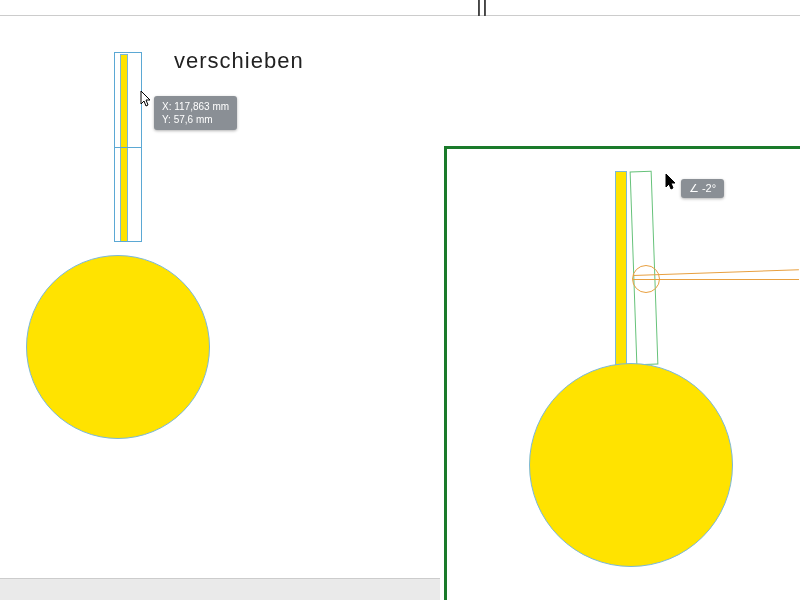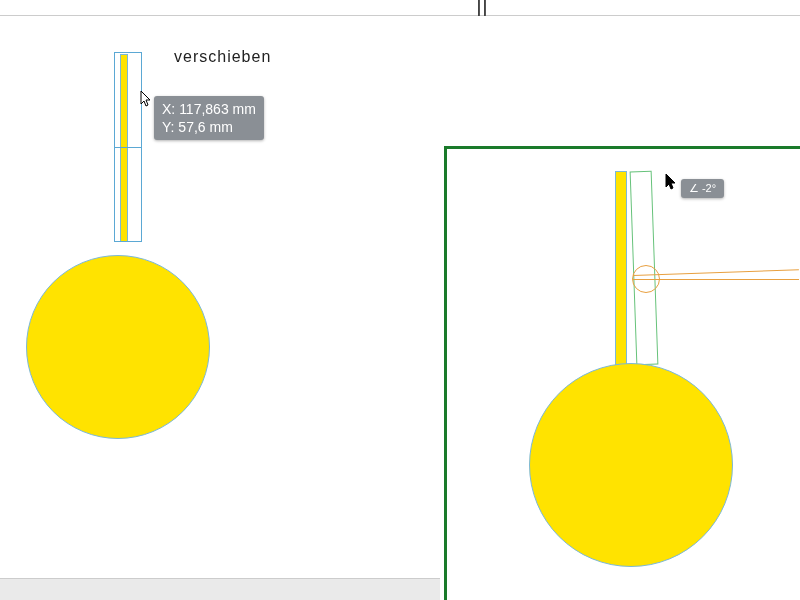--- a/index.html
+++ b/index.html
@@ -42,7 +42,7 @@
     }
     .label {
       position: absolute;
-      font-size: 16px;
+      font-size: 22px;
       color: #222;
       letter-spacing: 1px;
     }

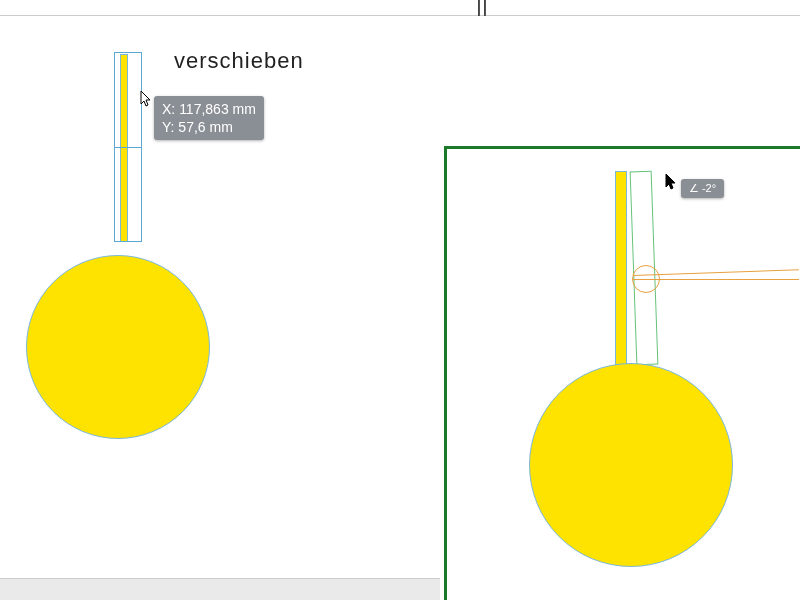--- a/index.html
+++ b/index.html
@@ -105,7 +105,7 @@
       top: 80px;
       background: #8a8f95;
       color: #fff;
-      font-size: 14px;
+      font-size: 10px;
       padding: 4px 8px;
       border-radius: 3px;
       box-shadow: 0 1px 3px rgba(0,0,0,0.3);

